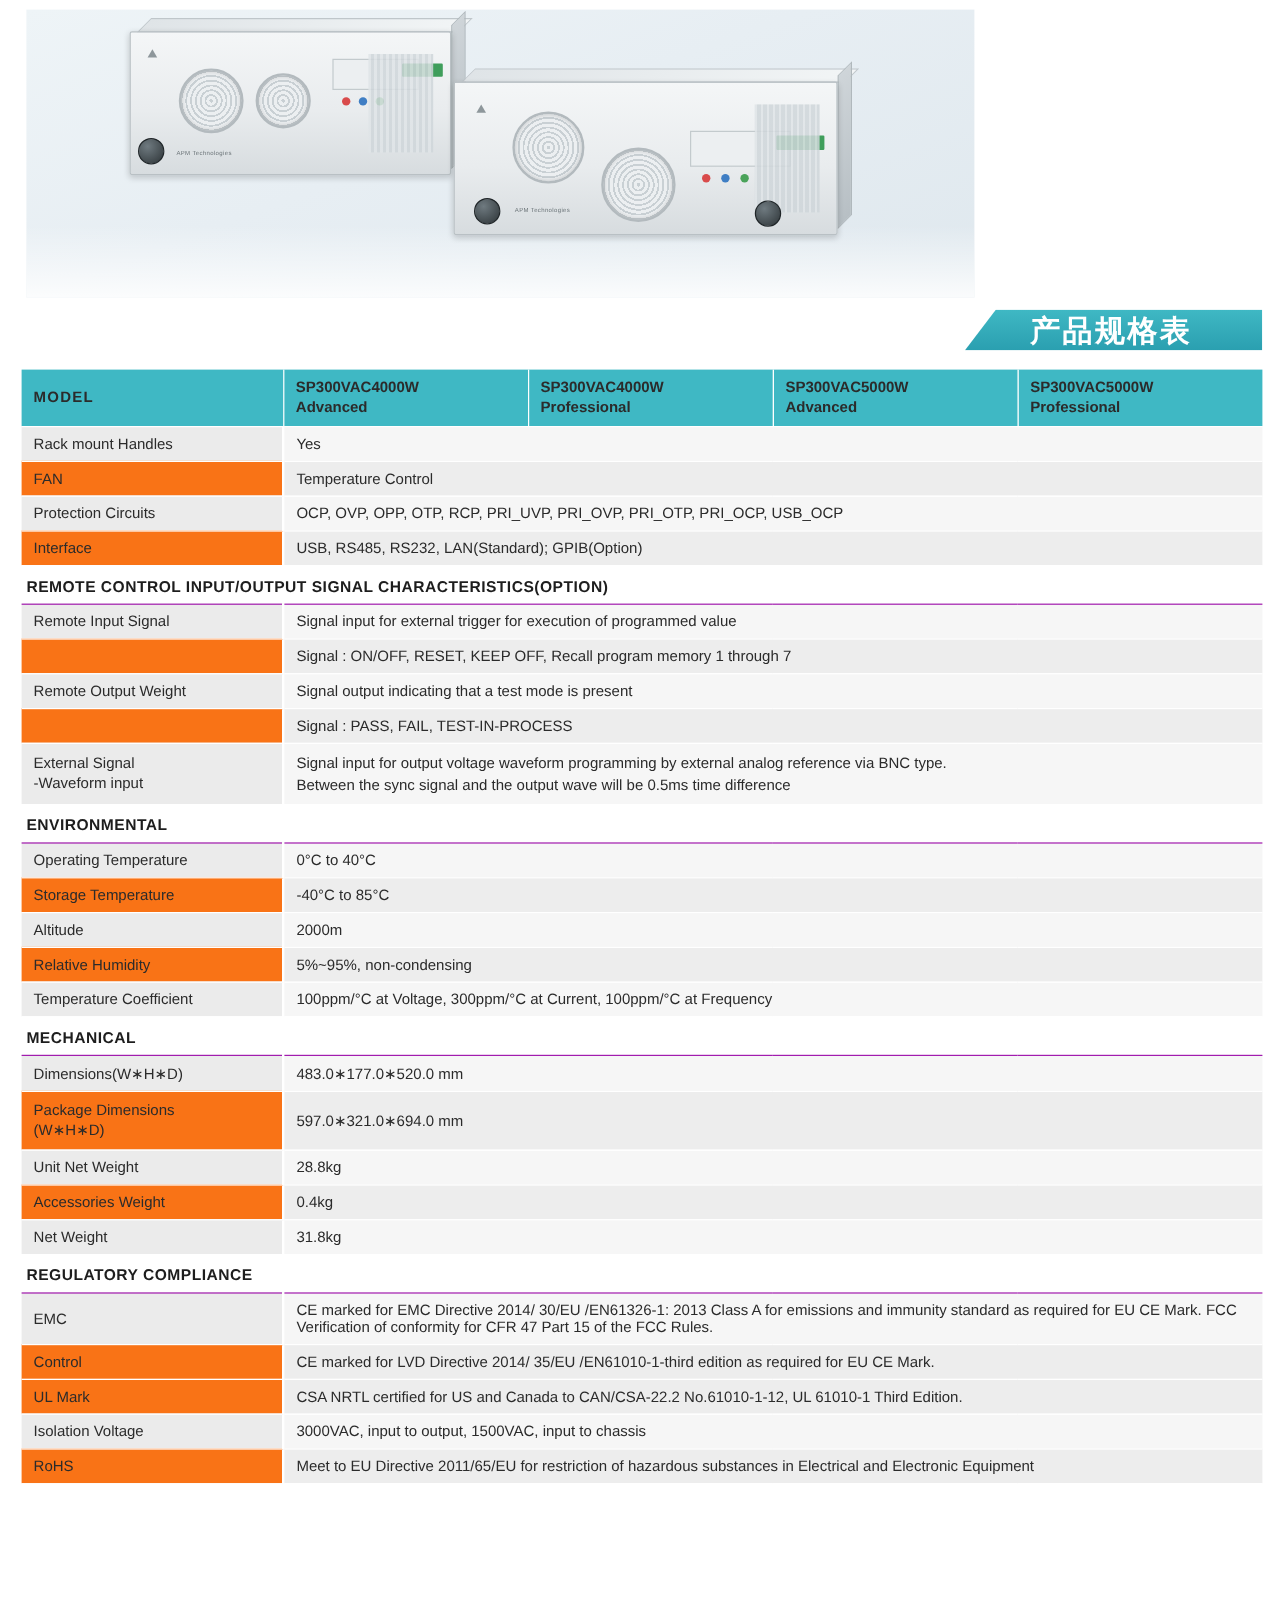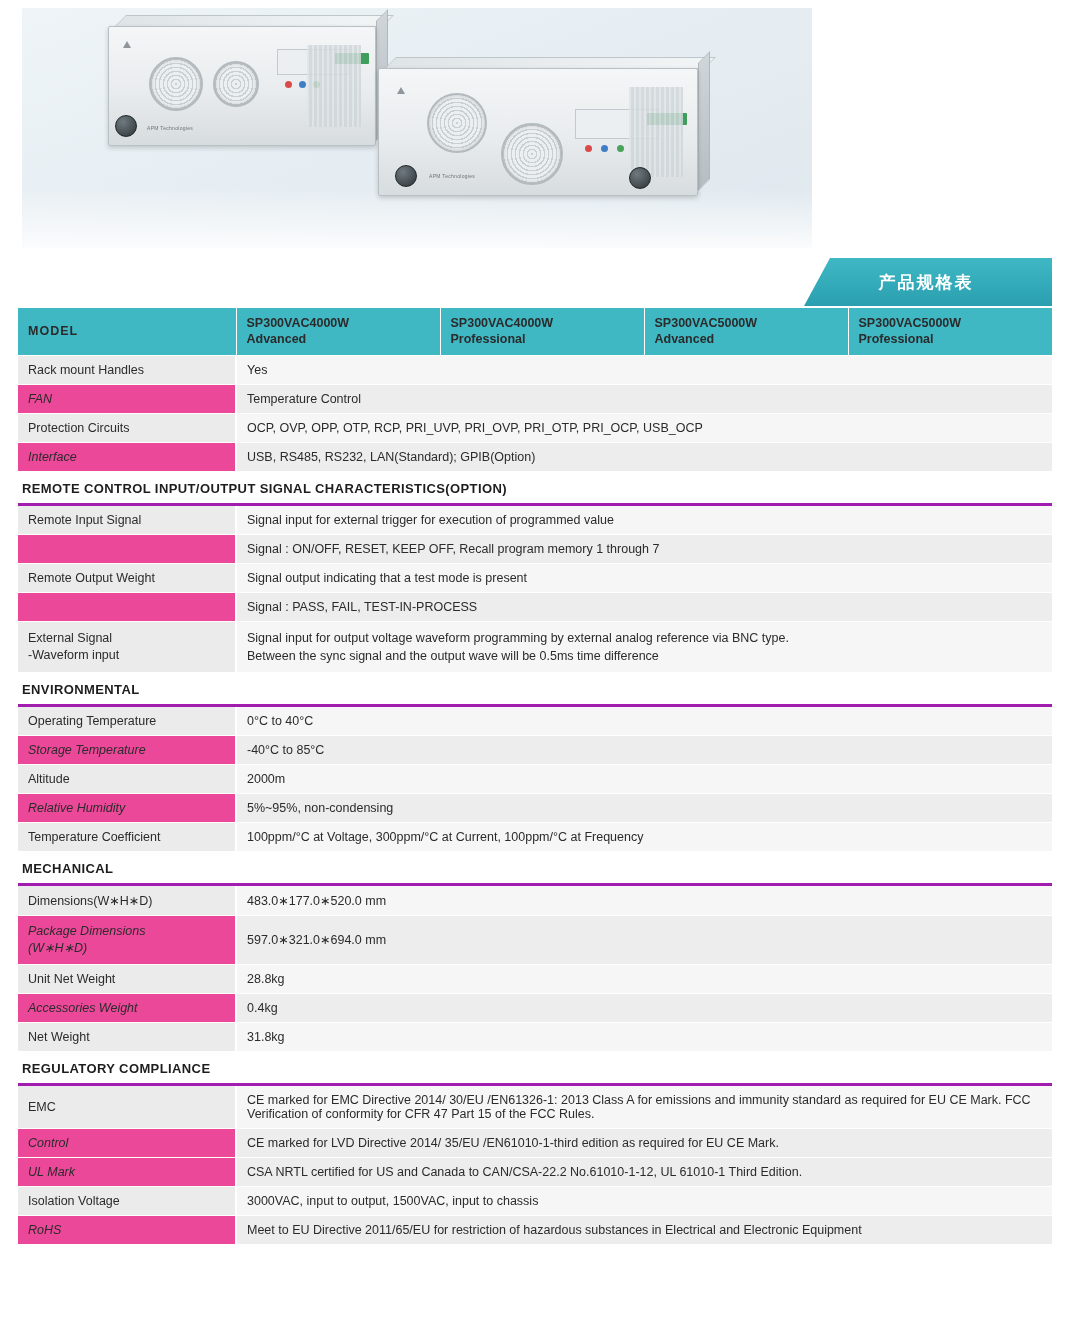--- a/index.html
+++ b/index.html
@@ -141,11 +141,11 @@
     position: absolute;
     right: 18px;
     top: 0;
-    height: 48px;
+    height: 34px;
     min-width: 248px;
     background: linear-gradient(to bottom, #3fb8c4 0%, #2a9fb0 100%);
     color: #ffffff;
-    font-size: 17px;
+    font-size: 25px;
     font-weight: bold;
     letter-spacing: 2px;
     display: flex;

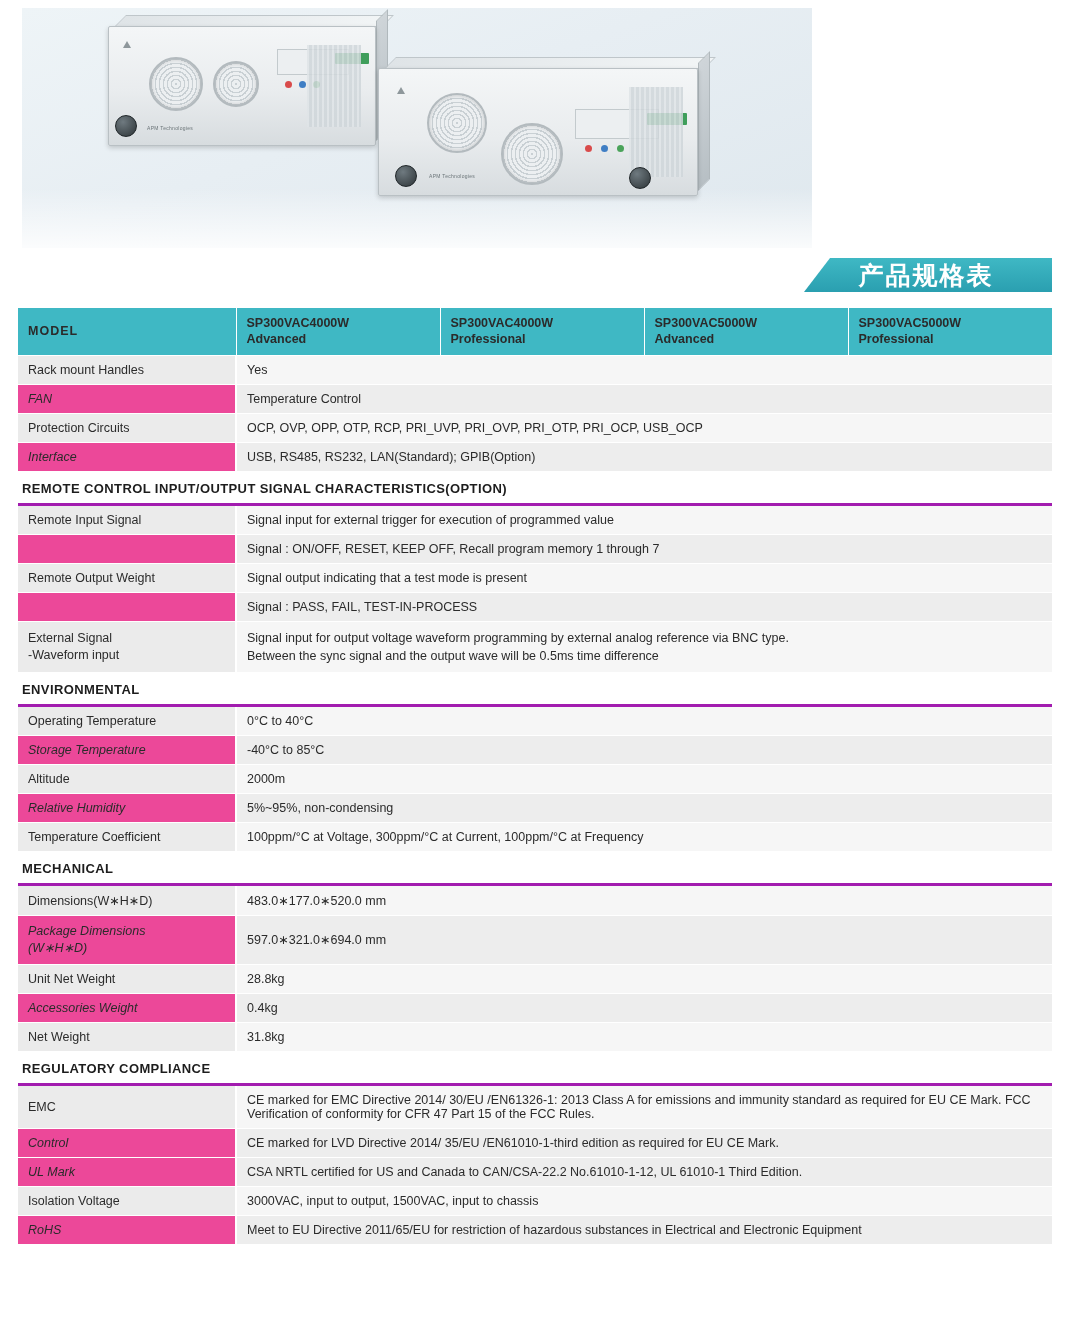--- a/index.html
+++ b/index.html
@@ -199,7 +199,7 @@
   tbody tr td.val {
     background: #f6f6f6;
   }
-  tbody tr.alt td.lbl { background: #ec4899; font-style: italic; }
+  tbody tr.alt td.lbl { background: #f97316; }
   tbody tr.alt td.val { background: #ededed; }
 
   tr.section td {

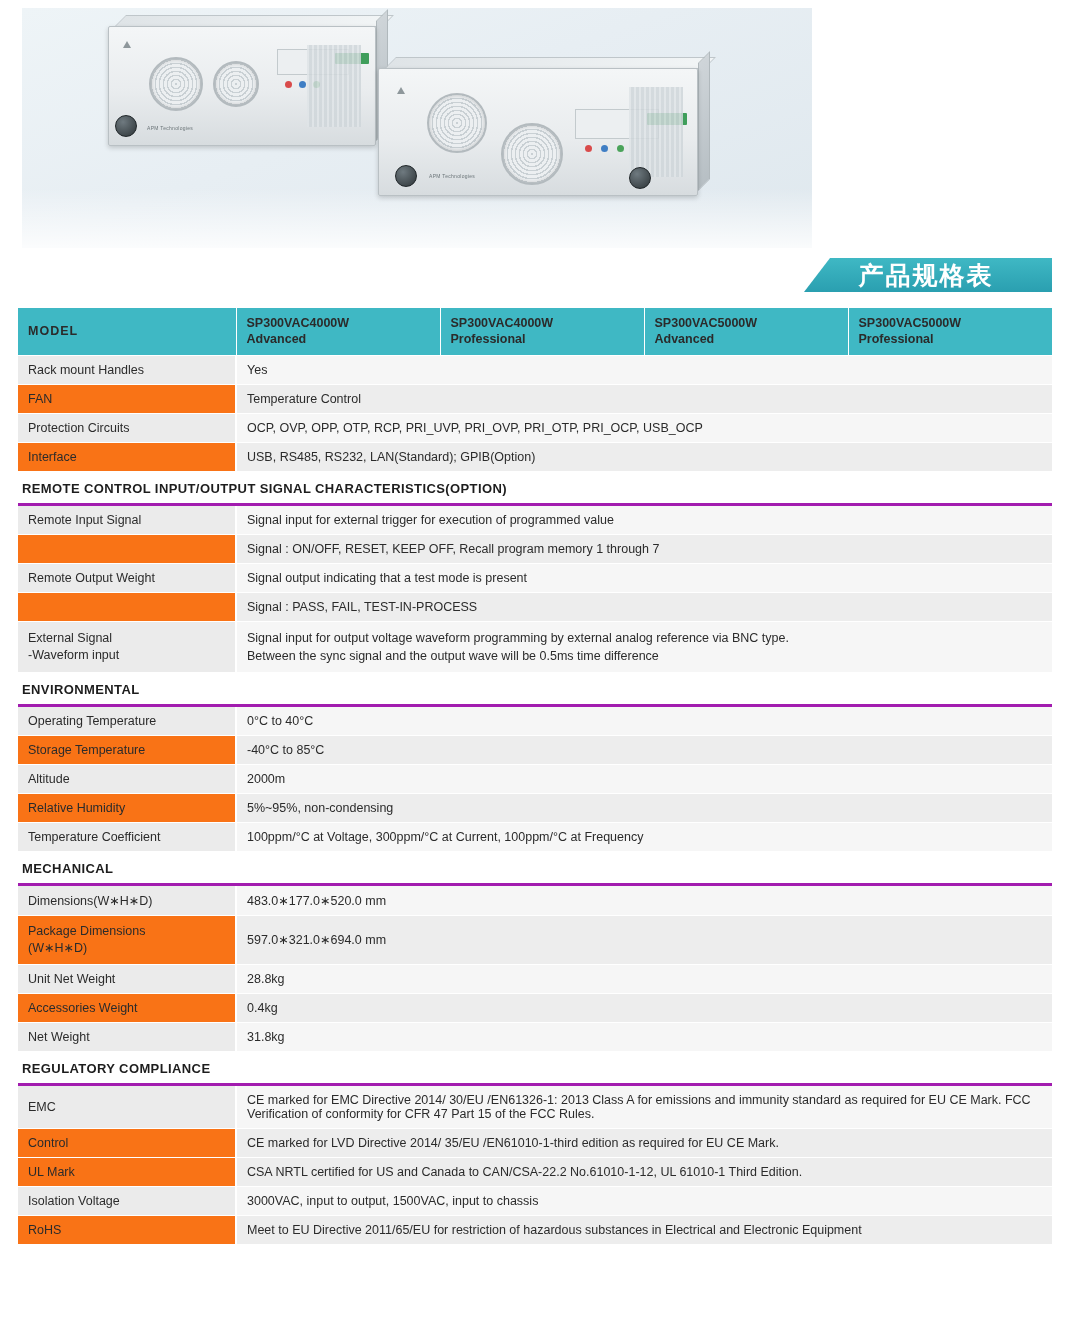--- a/index.html
+++ b/index.html
@@ -208,7 +208,7 @@
     font-size: 13px;
     letter-spacing: .4px;
     padding: 9px 10px 7px 4px;
-    border-bottom: 3px solid #a21caf;
+    border-bottom: 1px solid #a21caf;
     color: #1d1d1d;
   }
   td.val.two-line { line-height: 1.45; }

